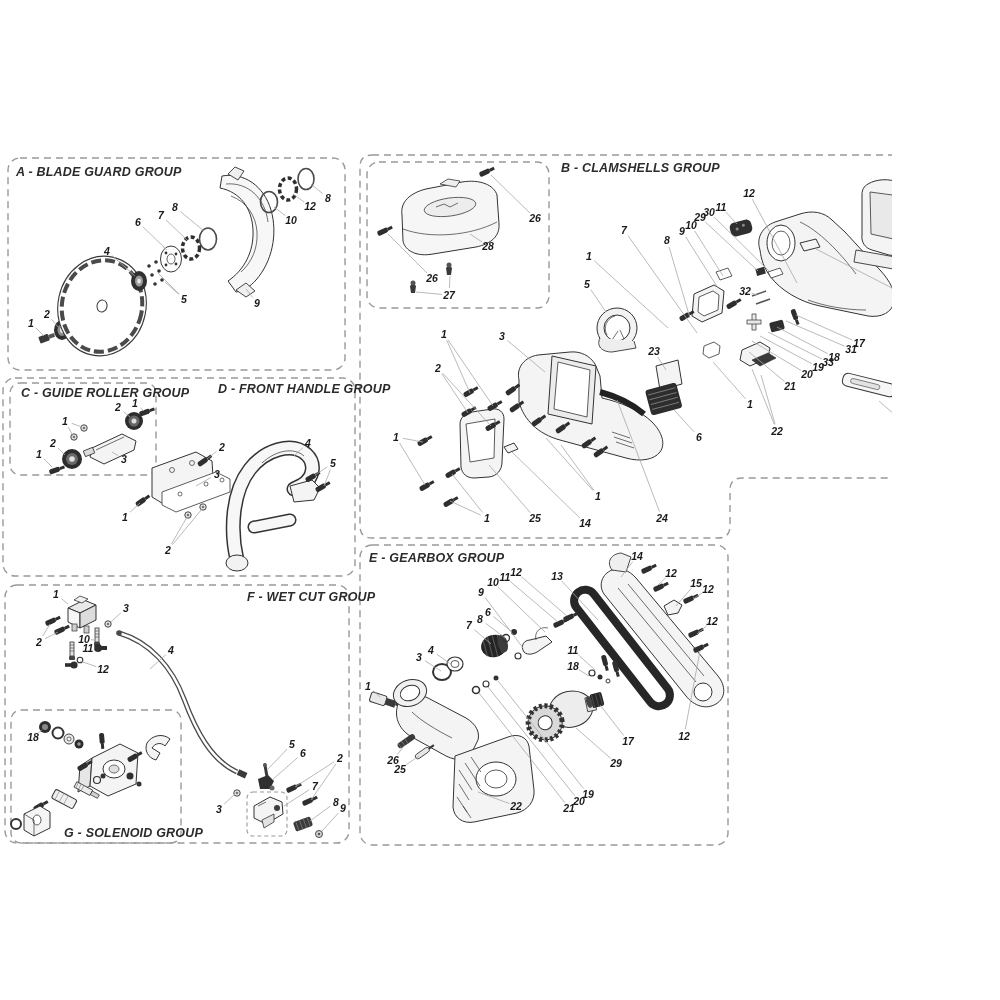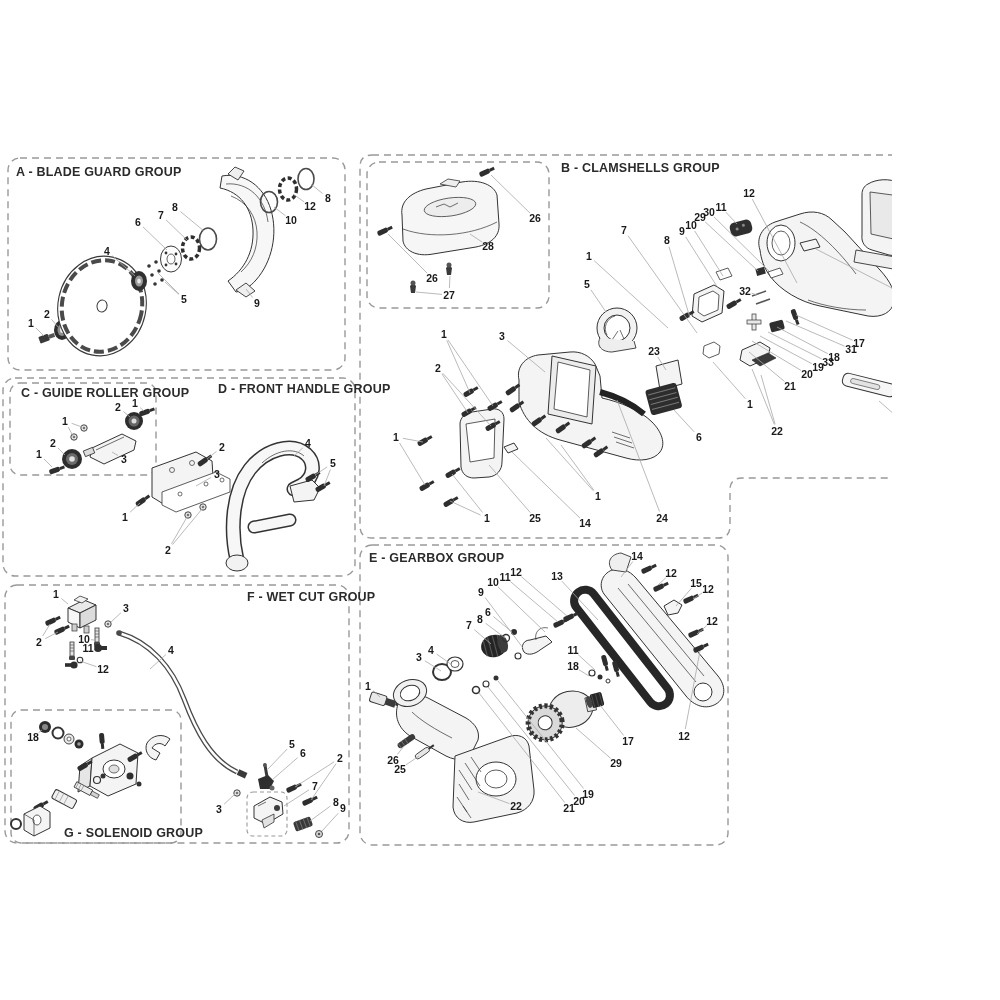--- a/index.html
+++ b/index.html
@@ -4,7 +4,7 @@
 <style>
   html,body{margin:0;padding:0;background:#fff;}
   .stage{position:relative;width:892px;height:1000px;background:#fff;overflow:hidden;
-         font-family:"Liberation Sans",sans-serif;}
+         font-family:"Liberation Sans",sans-serif;font-style:italic;}
   svg{display:block;}
   .grp-box{fill:none;stroke:#999;stroke-width:1.4;stroke-dasharray:7 5;}
   .grp-box-sm{fill:none;stroke:#999;stroke-width:1.1;stroke-dasharray:4 3;}

